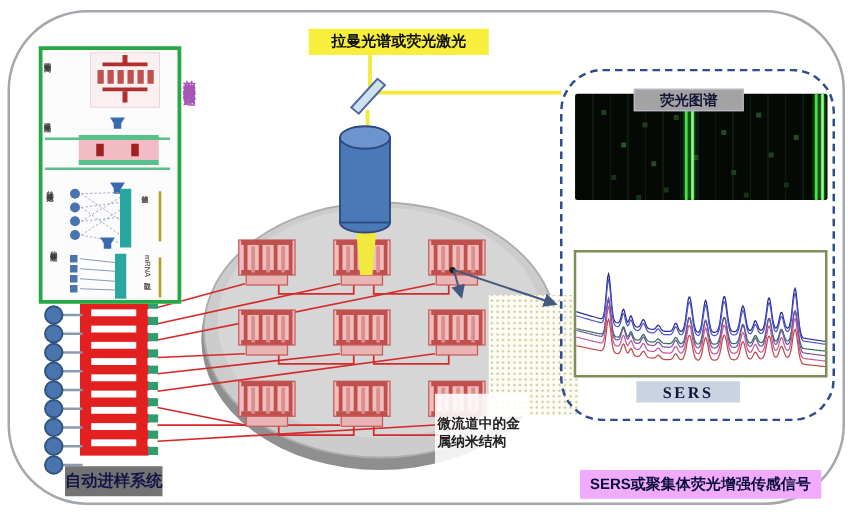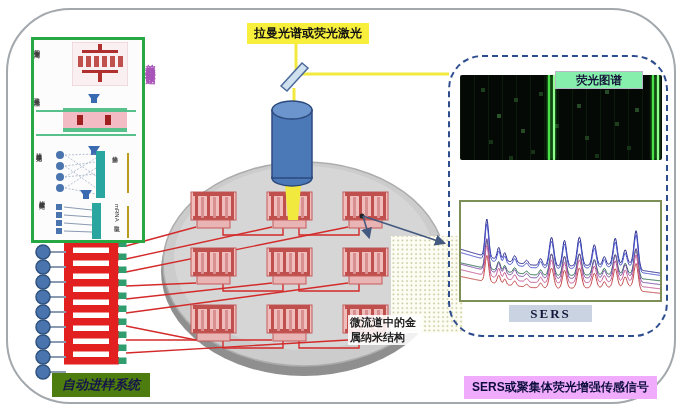--- a/index.html
+++ b/index.html
@@ -40,7 +40,7 @@
 
   
   .tag{font-weight:bold;white-space:nowrap;z-index:3;}
-  #laser-label{left:247px;top:23px;padding:2px 7px;background:#f8ef3d;color:#111;font-size:12px;}
+  #laser-label{left:247px;top:23px;padding:2px 18px;background:#f8ef3d;color:#111;font-size:12px;}
   #nano-label{left:348px;top:315px;width:70px;background:rgba(255,255,255,.88);color:#222;font-size:11px;
     line-height:1.35;font-weight:bold;z-index:3;white-space:normal;padding:0 2px;}
   .blue-tag{background:#4d7c0f;color:#15154a;font-size:13px;padding:3px 10px;font-style:italic;}

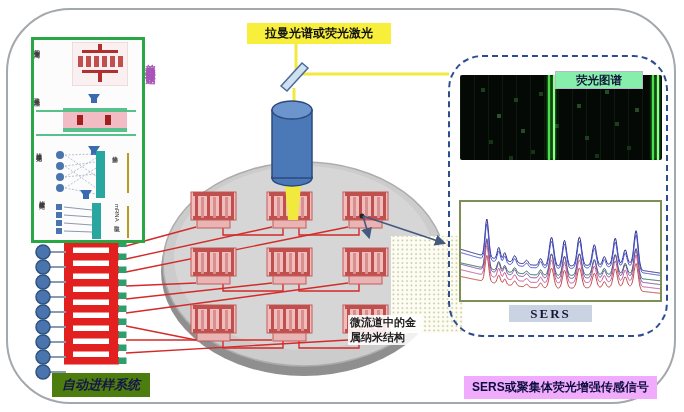--- a/index.html
+++ b/index.html
@@ -31,8 +31,8 @@
     80px 18px 0 1px #1d3f1d,118px 30px 0 1px #254a25,126px 62px 0 1px #1d3f1d,
     136px 80px 0 1px #173317,146px 16px 0 1px #254a25,156px 48px 0 1px #1d3f1d,
     168px 72px 0 1px #173317,176px 34px 0 1px #254a25,50px 82px 0 1px #173317,96px 50px 0 1px #1d3f1d;}
-  #fluor-label{left:57px;top:14px;width:86px;height:16px;background:#86efac;border:1px solid #b8b8c8;
-    font-size:11.5px;font-weight:bold;color:#15153a;display:flex;align-items:center;justify-content:center;margin-left:48px;}
+  #fluor-label{left:57px;top:14px;width:86px;height:16px;background:#a3a3a3;border:1px solid #b8b8c8;
+    font-size:11.5px;font-weight:bold;color:#15153a;display:flex;align-items:center;justify-content:center;}
   #sers-plot{left:9px;top:143px;width:199px;height:98px;background:#fff;border:2px solid #7d8f56;}
   #sers-label{left:59px;top:248px;width:83px;height:17px;background:#c9d3e2;
     font-family:"Liberation Serif",serif;font-size:13px;font-weight:bold;color:#15153a;letter-spacing:2px;

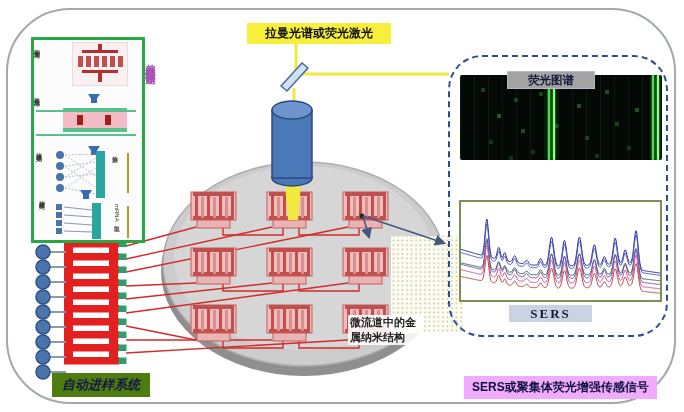--- a/index.html
+++ b/index.html
@@ -42,7 +42,7 @@
   .tag{font-weight:bold;white-space:nowrap;z-index:3;}
   #laser-label{left:247px;top:23px;padding:2px 18px;background:#f8ef3d;color:#111;font-size:12px;}
   #nano-label{left:348px;top:315px;width:70px;background:rgba(255,255,255,.88);color:#222;font-size:11px;
-    line-height:1.35;font-weight:bold;z-index:3;white-space:normal;padding:0 2px;}
+    line-height:1.35;font-weight:bold;z-index:3;white-space:normal;padding:17px 2px;}
   .blue-tag{background:#4d7c0f;color:#15154a;font-size:13px;padding:3px 10px;font-style:italic;}
   #auto-label{left:52px;top:373px;}
   #chip-label{left:242px;top:379px;}

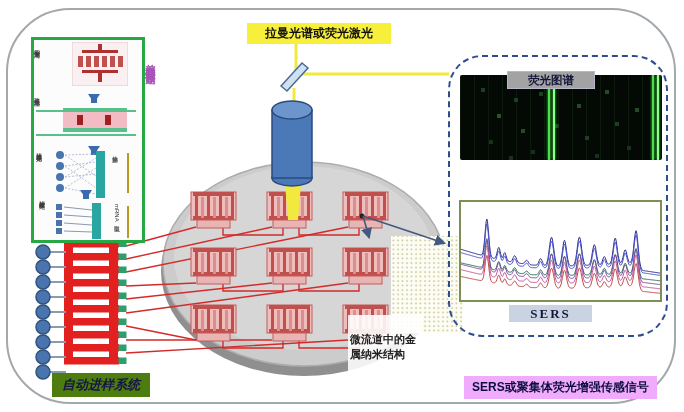--- a/index.html
+++ b/index.html
@@ -43,7 +43,7 @@
   #laser-label{left:247px;top:23px;padding:2px 18px;background:#f8ef3d;color:#111;font-size:12px;}
   #nano-label{left:348px;top:315px;width:70px;background:rgba(255,255,255,.88);color:#222;font-size:11px;
     line-height:1.35;font-weight:bold;z-index:3;white-space:normal;padding:17px 2px;}
-  .blue-tag{background:#4d7c0f;color:#15154a;font-size:13px;padding:3px 10px;font-style:italic;}
+  .blue-tag{background:#737373;color:#15154a;font-size:13px;padding:3px 0;}
   #auto-label{left:52px;top:373px;}
   #chip-label{left:242px;top:379px;}
   #sensing-label{left:464px;top:376px;background:#f0abfc;color:#0d0d3d;font-size:12px;padding:3px 8px;}

